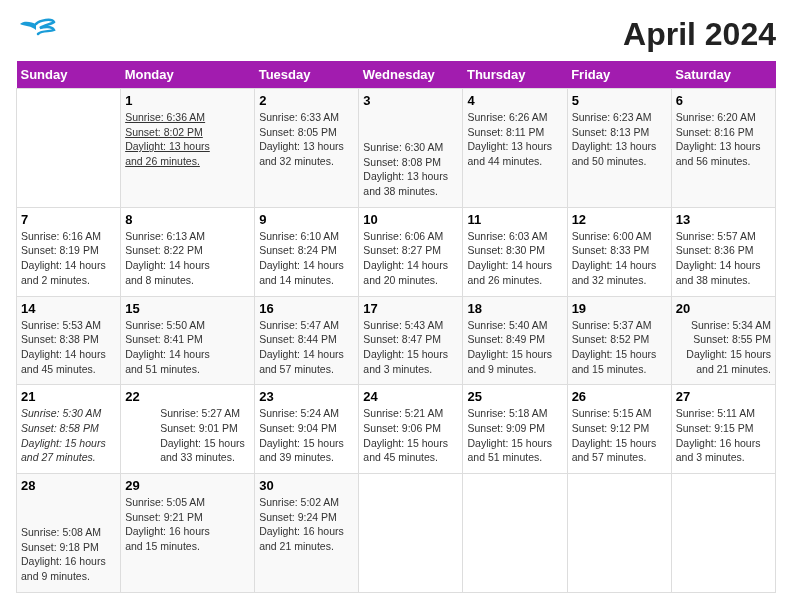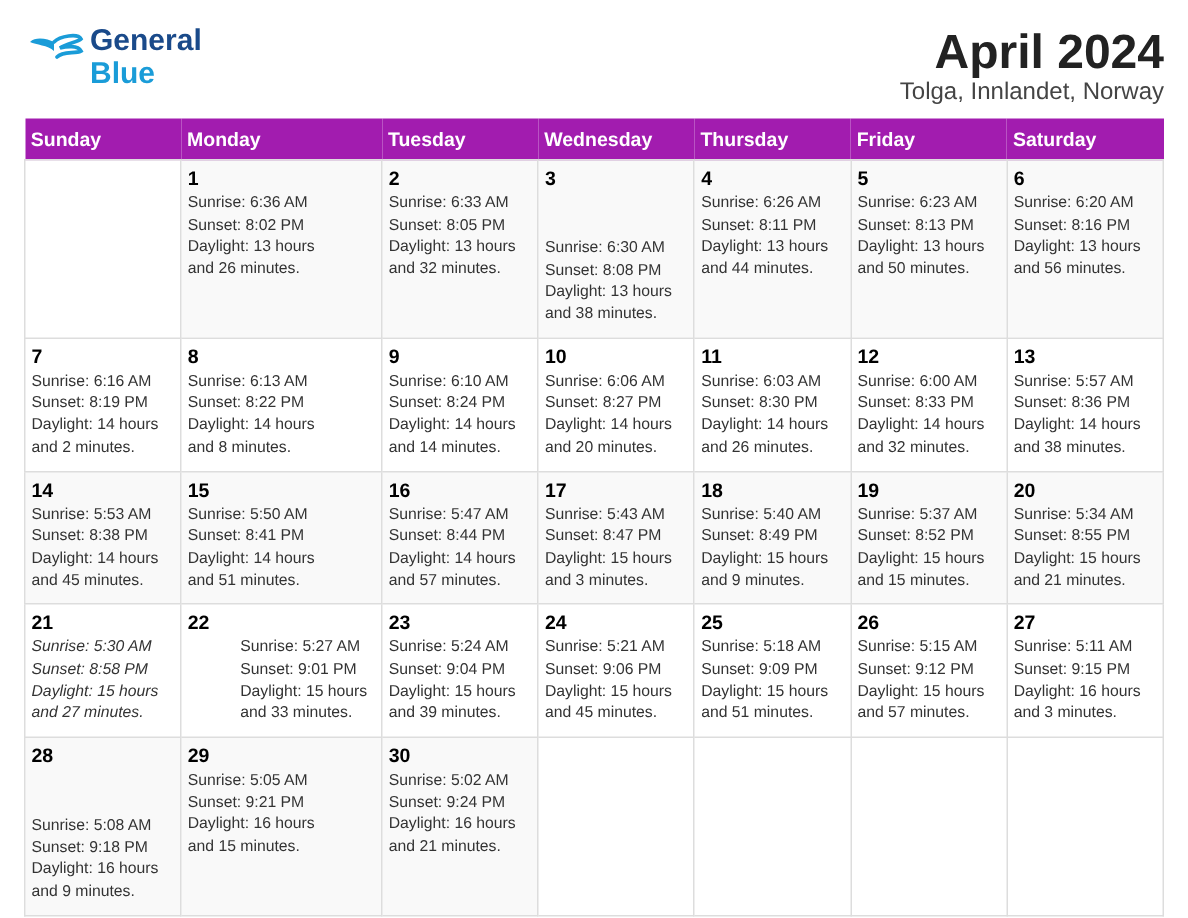--- a/index.html
+++ b/index.html
@@ -90,10 +90,6 @@
           <path d="M20 8 C24 4, 36 2, 38 6 C36 8, 28 9, 24 12 C28 11, 36 10, 38 14 C34 16, 26 14, 22 18" fill="none" stroke="#1a9cd8" stroke-width="2.5" stroke-linecap="round"></path>
           <path d="M20 8 C16 6, 8 4, 4 8 C8 10, 16 10, 20 14" fill="#1a9cd8"></path>
         </svg>
-      </div>
-      <div>
-        <div style="font-size:20px;font-weight:bold;color:#1a4a8a;line-height:1.1;">General</div>
-        <div style="font-size:20px;font-weight:bold;color:#1a9cd8;line-height:1.1;">Blue</div>
       </div>
     </div>
   </div>

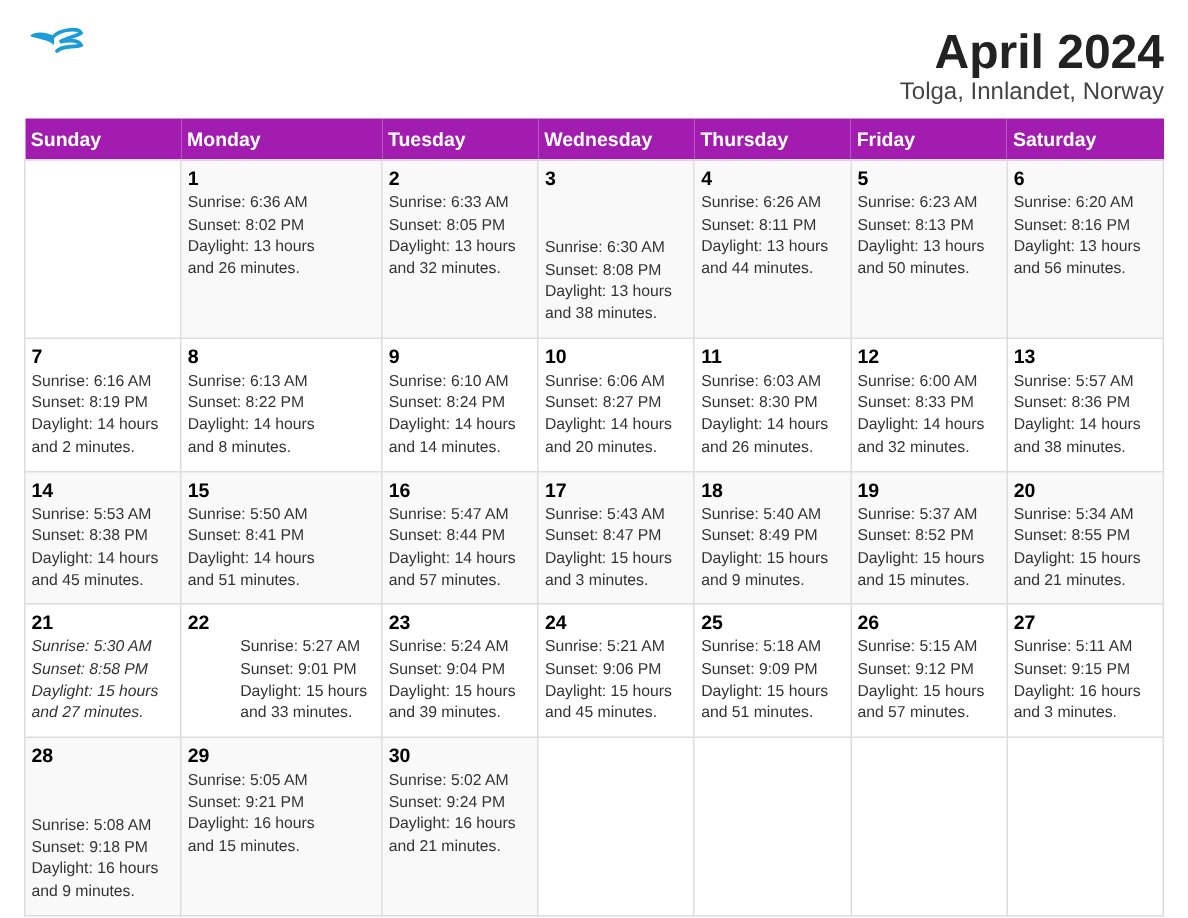--- a/index.html
+++ b/index.html
@@ -95,7 +95,6 @@
   </div>
   <div class="title-area">
     <div class="month-title">April 2024</div>
-    <div class="location">Tolga, Innlandet, Norway</div>
   </div>
 </div>
 

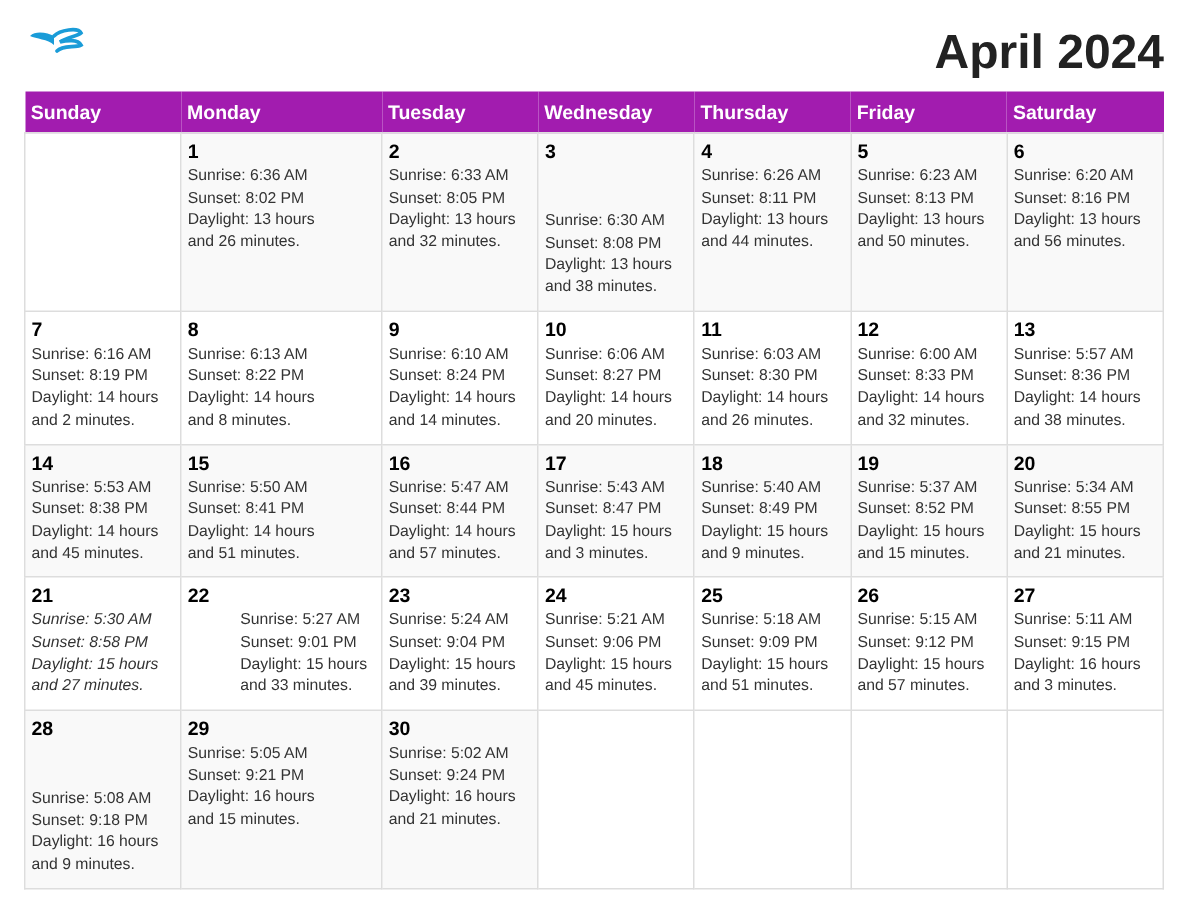--- a/index.html
+++ b/index.html
@@ -115,7 +115,7 @@
         <td class="empty-cell"></td>
         <td>
           <span class="day-num">1</span>
-          <div class="day-info" style="white-space: pre-line;">Sunrise: 6:36 AM
+          <div class="day-info" style="white-space: pre-line; text-decoration: underline;">Sunrise: 6:36 AM
 Sunset: 8:02 PM
 Daylight: 13 hours
 and 26 minutes.</div>

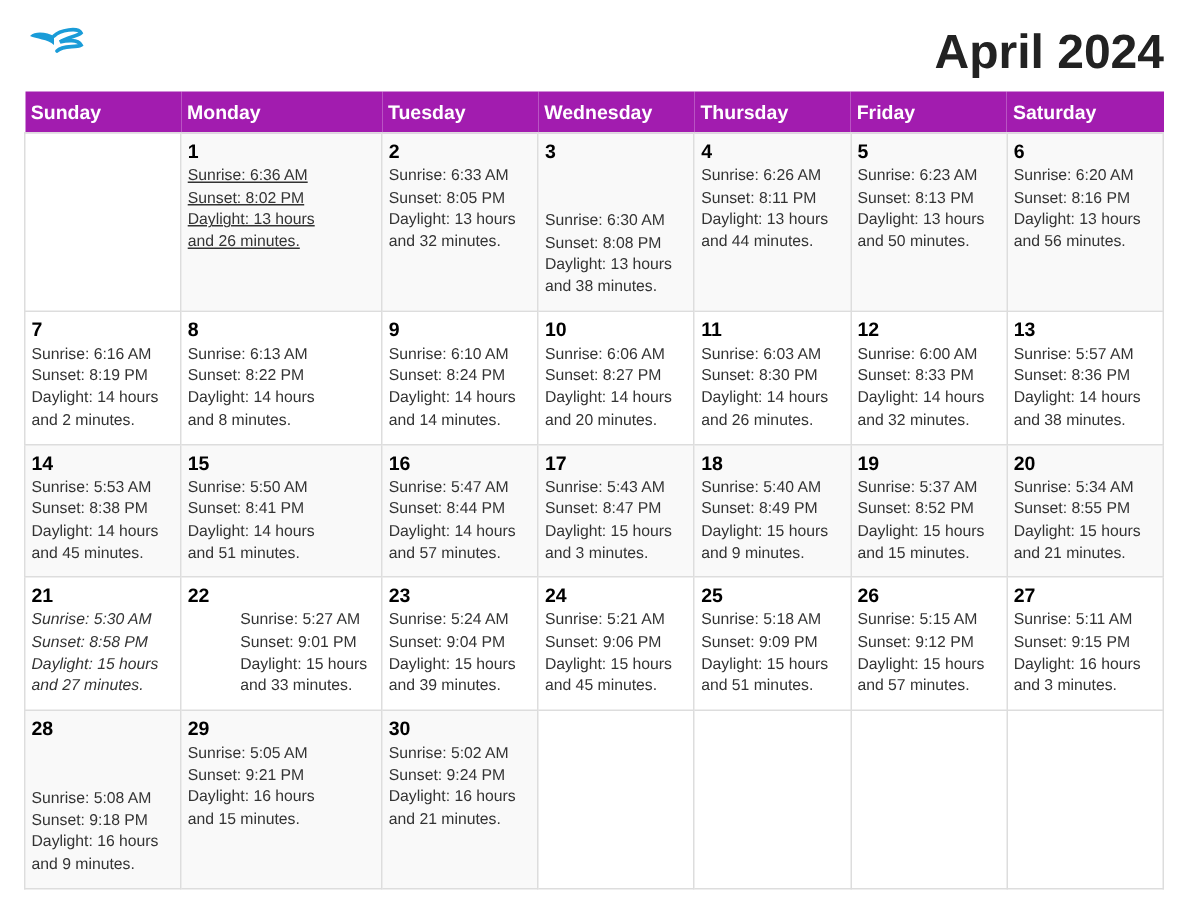--- a/index.html
+++ b/index.html
@@ -252,7 +252,7 @@
         </td>
         <td>
           <span class="day-num">20</span>
-          <div class="day-info" style="white-space: pre-line;">Sunrise: 5:34 AM
+          <div class="day-info" style="white-space: pre-line; text-align: right;">Sunrise: 5:34 AM
 Sunset: 8:55 PM
 Daylight: 15 hours
 and 21 minutes.</div>

